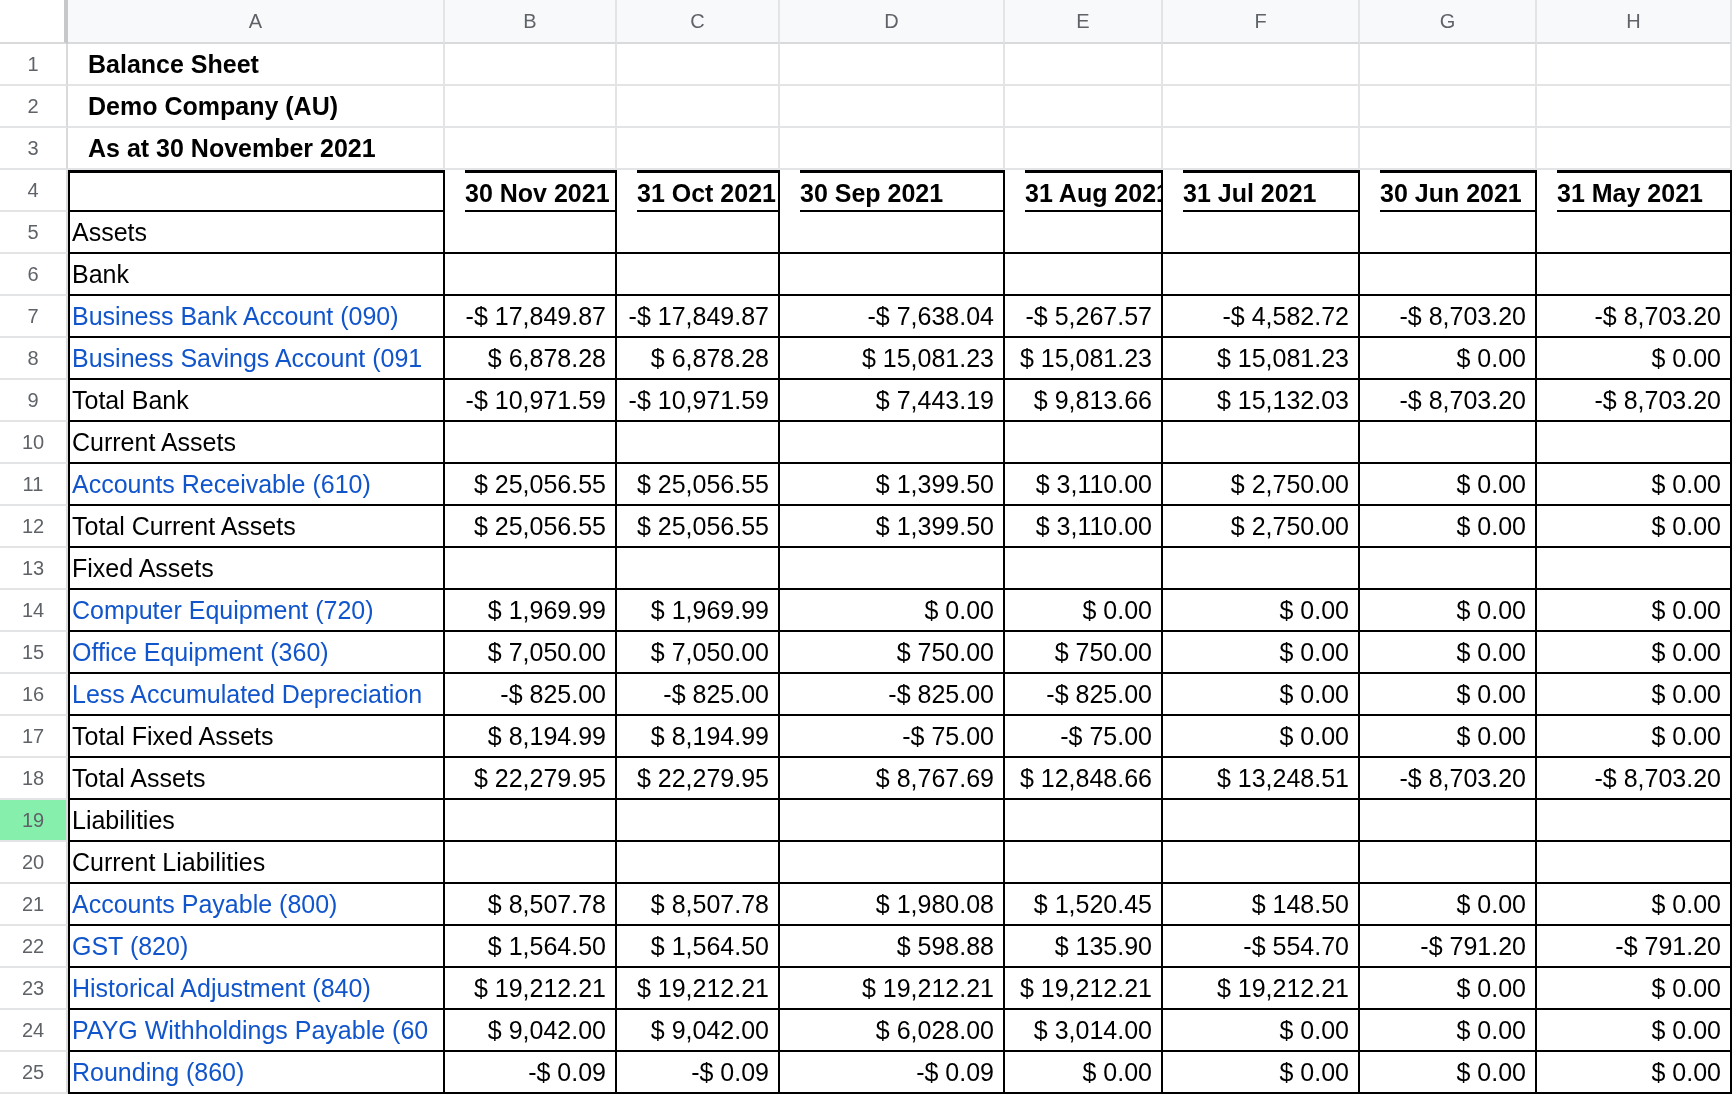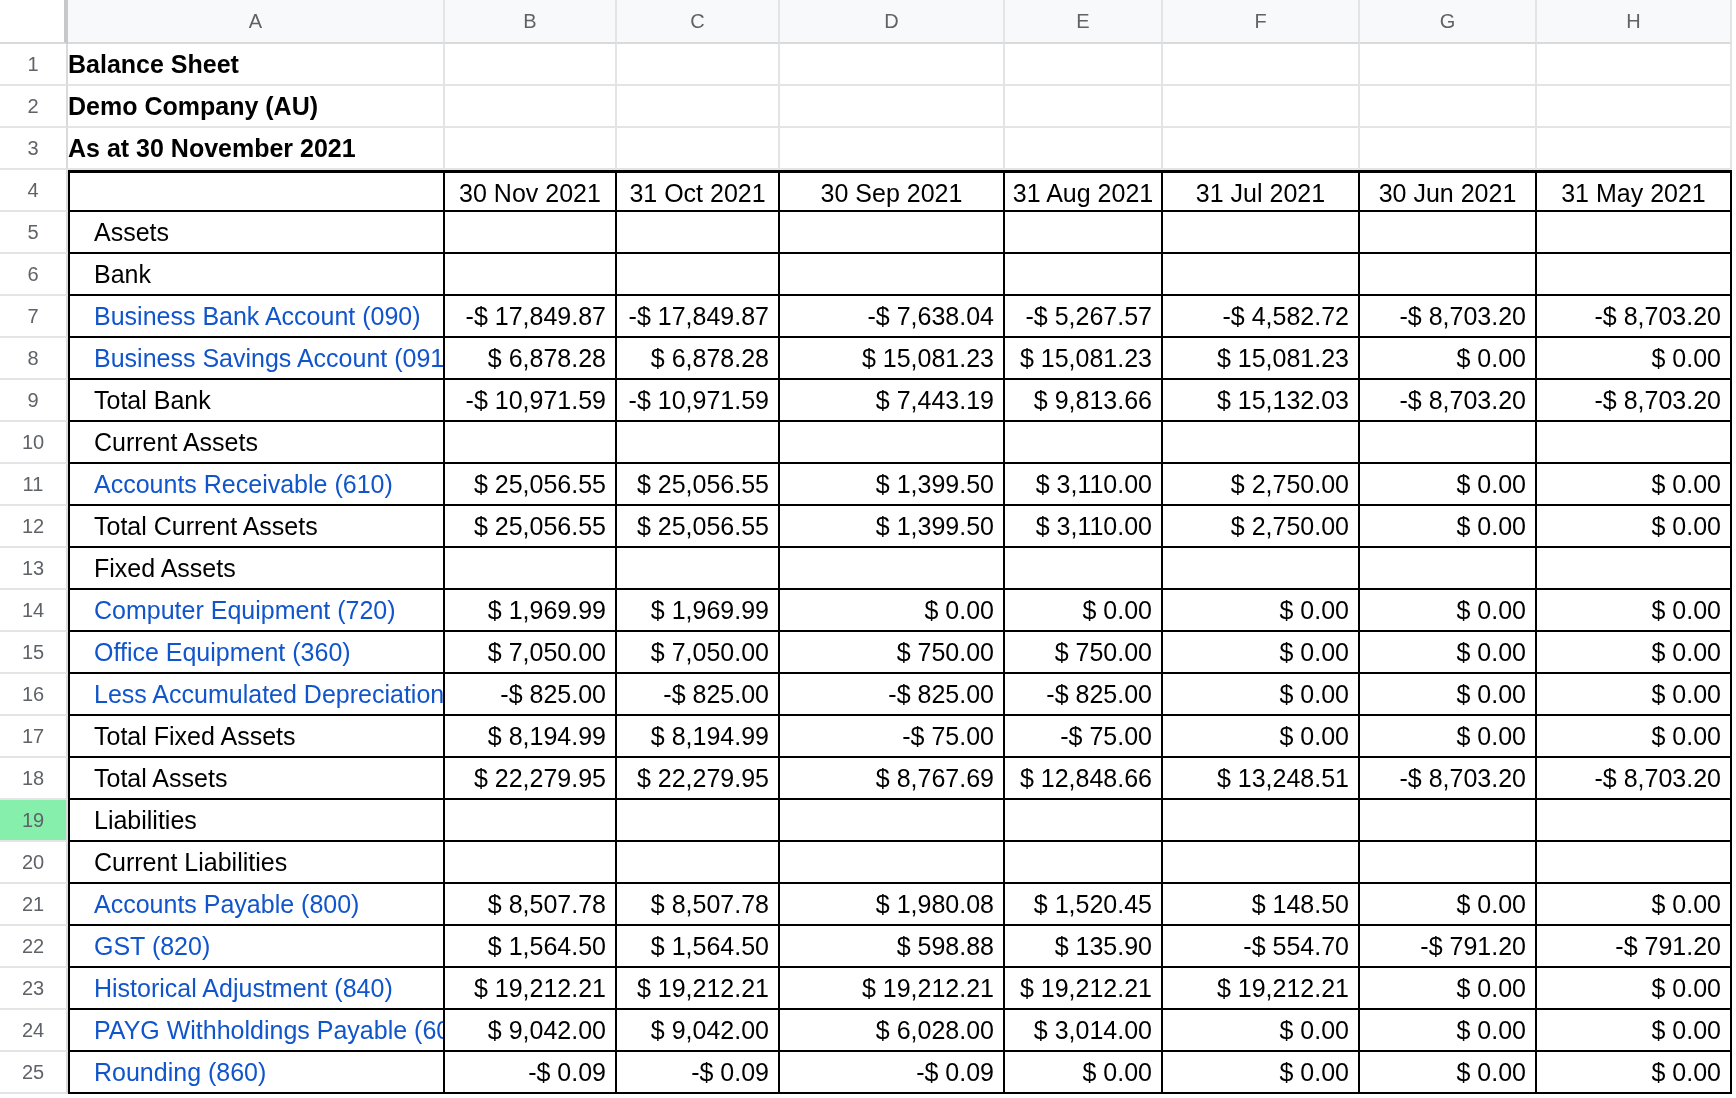--- a/index.html
+++ b/index.html
@@ -73,7 +73,7 @@
   .zone.a { border-left: 2px solid #000000; }
   .top { border-top: 3px solid #000000; }
 
-  .t-title { font-weight: bold; padding-left: 0; }
+  .t-title { font-weight: bold; padding-left: 20px; }
   .date { font-weight: normal; text-align: center; }
   .label { padding-left: 24px; }
   .link { color: #1155cc; }

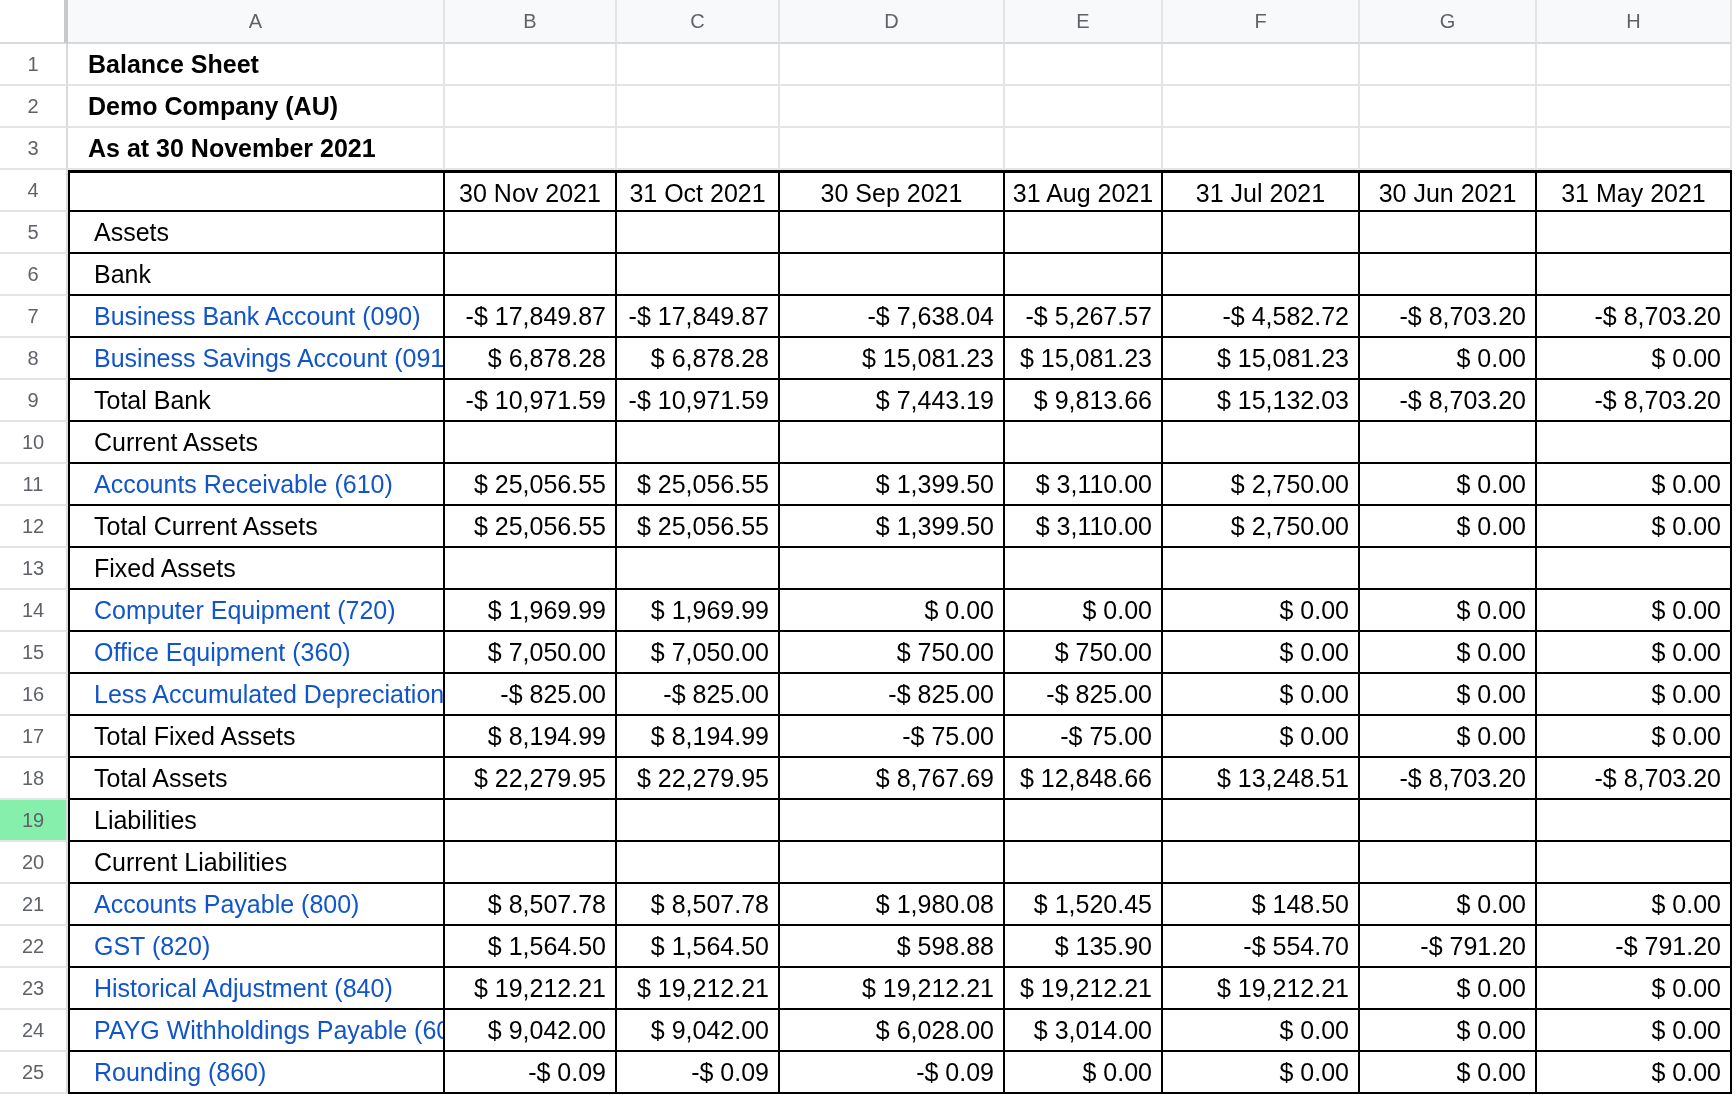--- a/index.html
+++ b/index.html
@@ -74,7 +74,7 @@
   .top { border-top: 3px solid #000000; }
 
   .t-title { font-weight: bold; padding-left: 20px; }
-  .date { font-weight: normal; text-align: center; }
+  .date { font-weight: bold; text-align: left; margin-left: 20px; }
   .label { padding-left: 24px; }
   .link { color: #1155cc; }
   .num { text-align: right; padding-right: 9px; }

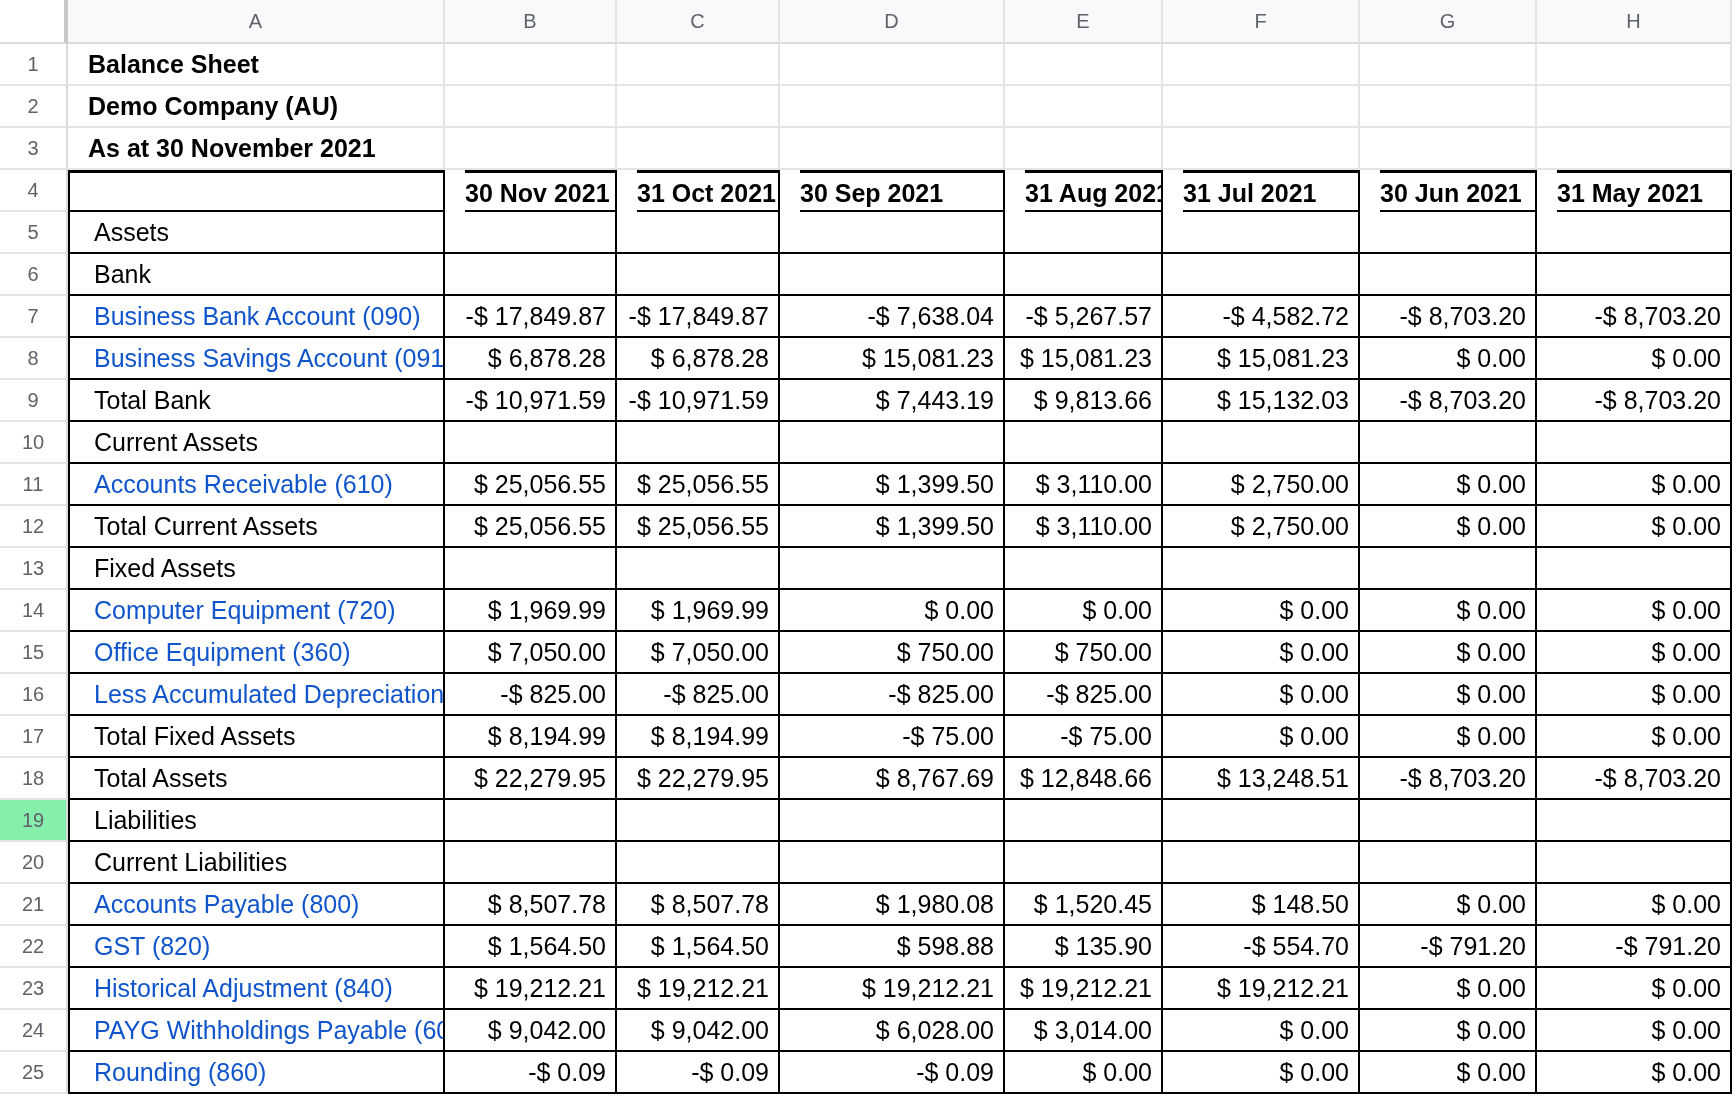--- a/index.html
+++ b/index.html
@@ -75,7 +75,7 @@
 
   .t-title { font-weight: bold; padding-left: 20px; }
   .date { font-weight: bold; text-align: left; margin-left: 20px; }
-  .label { padding-left: 24px; }
+  .label { padding-left: 2px; }
   .link { color: #1155cc; }
   .num { text-align: right; padding-right: 9px; }
 </style>

